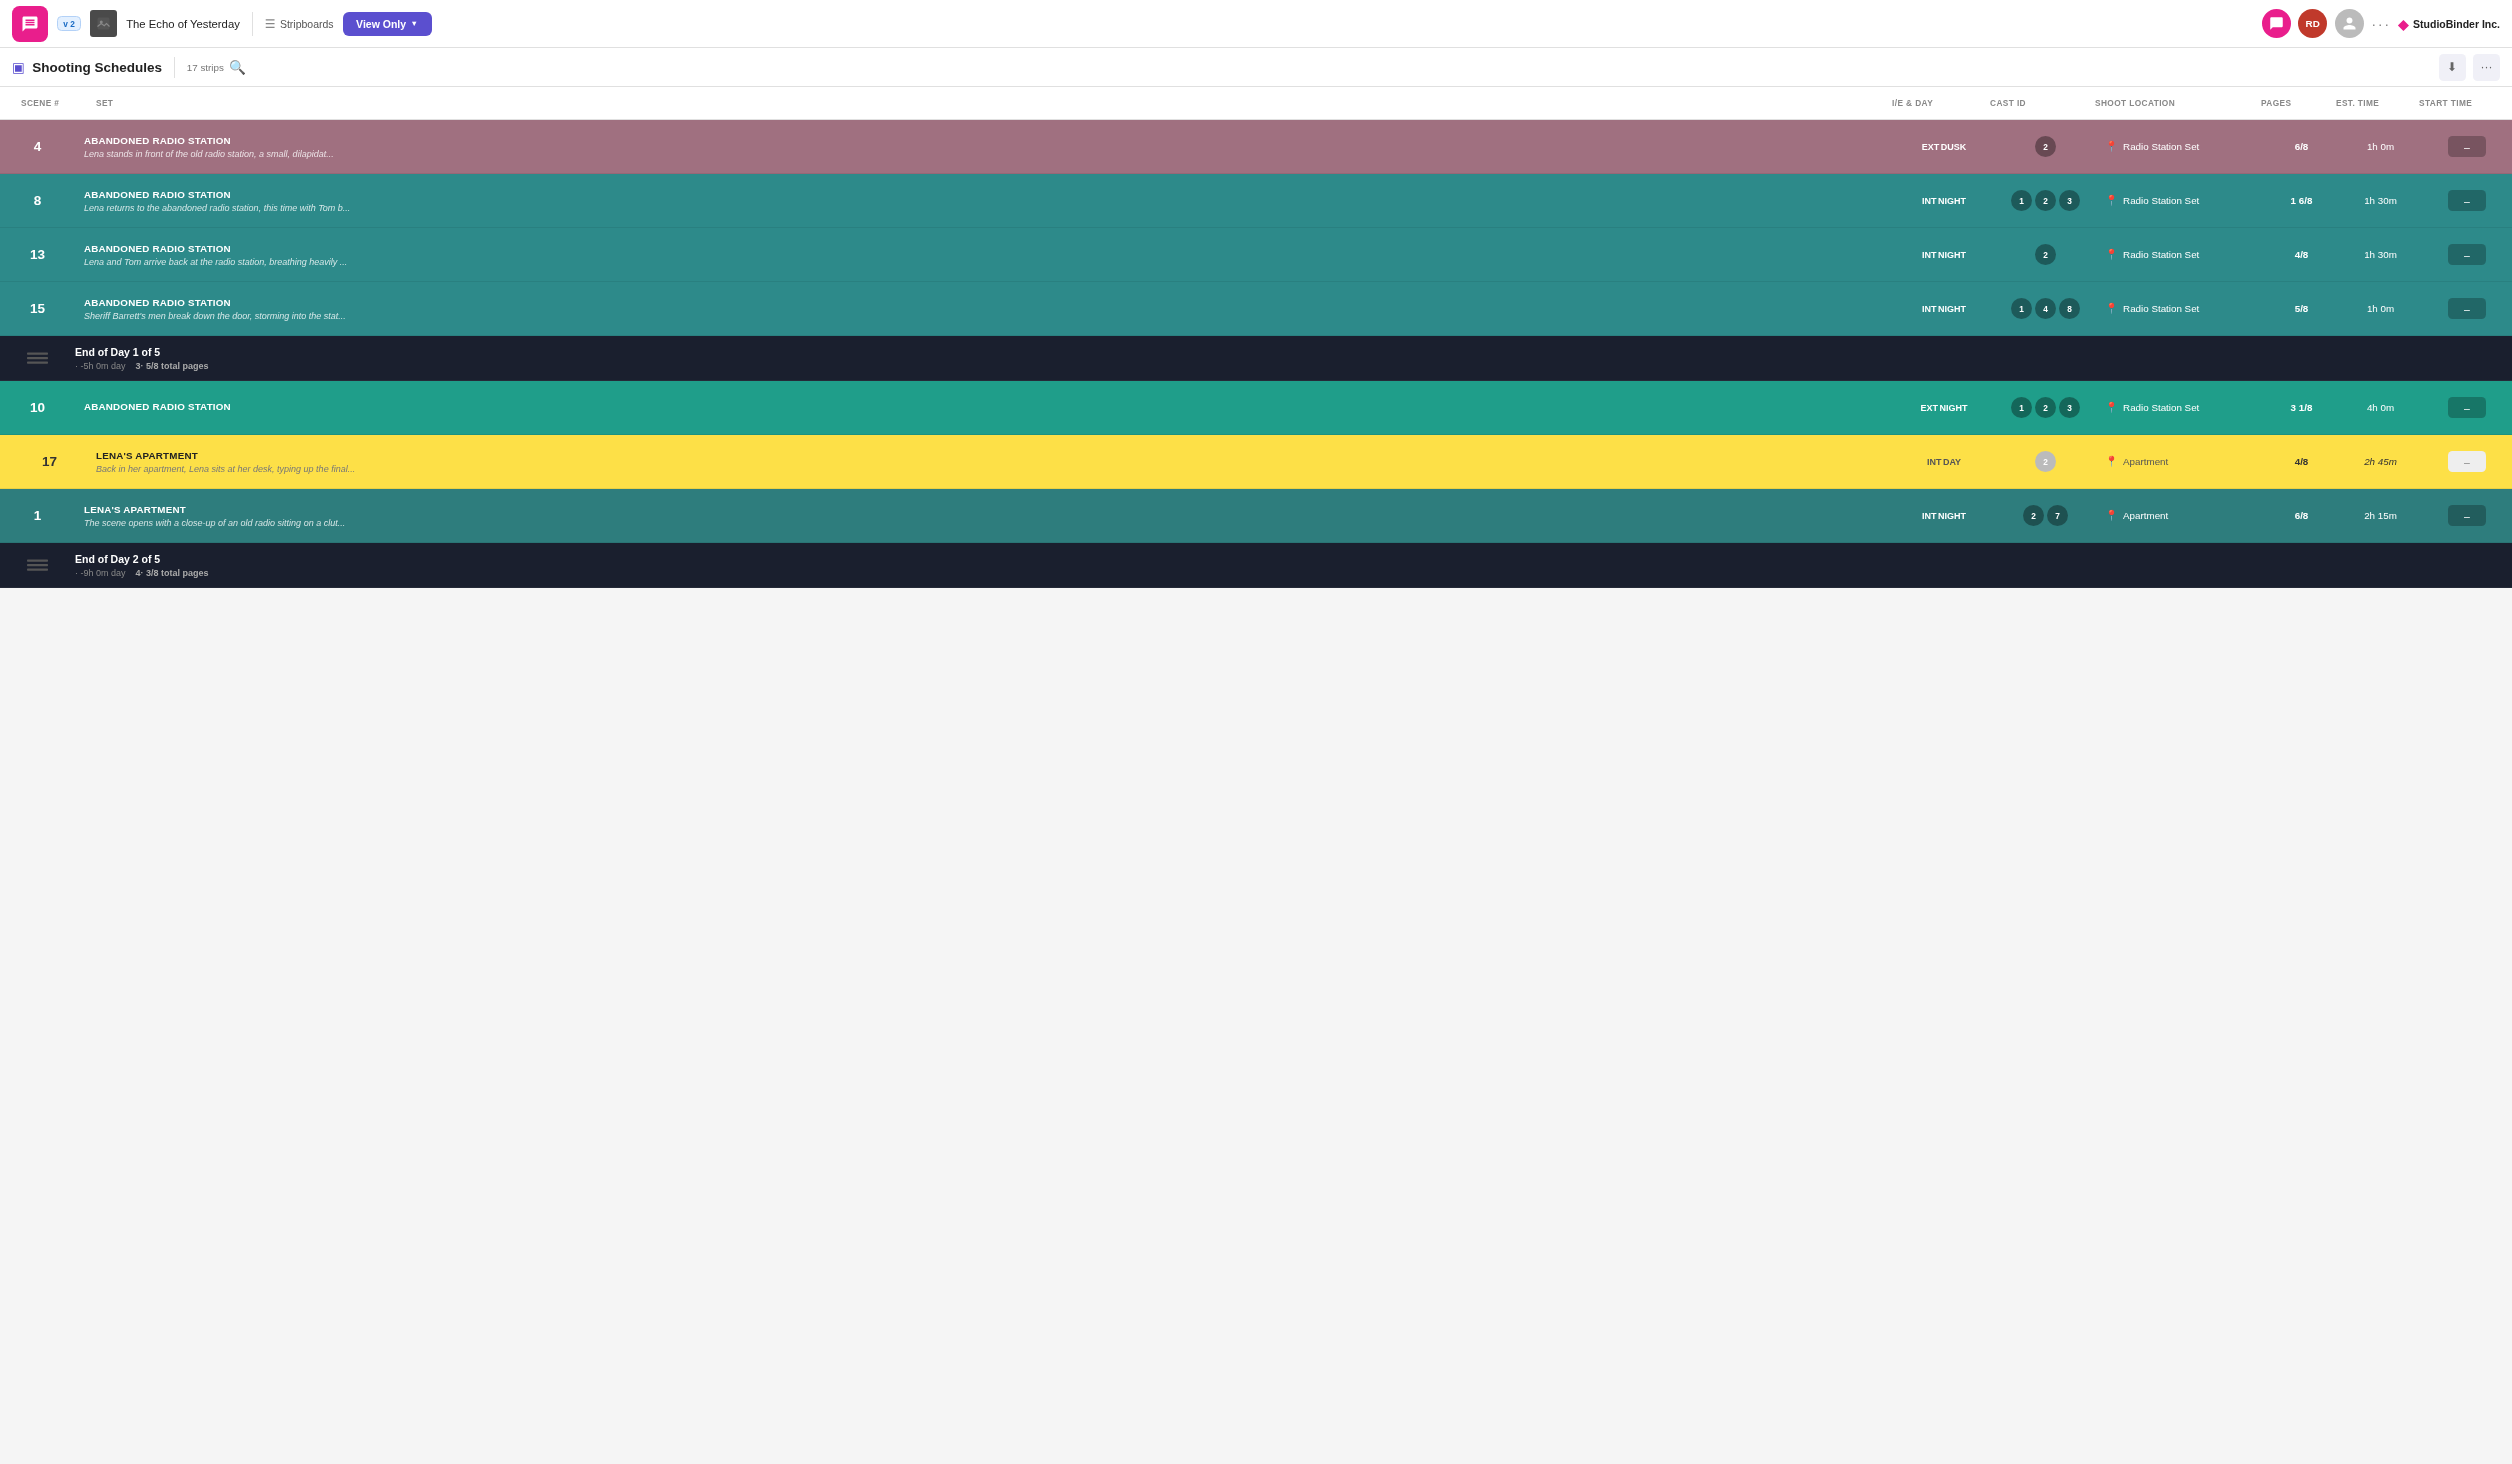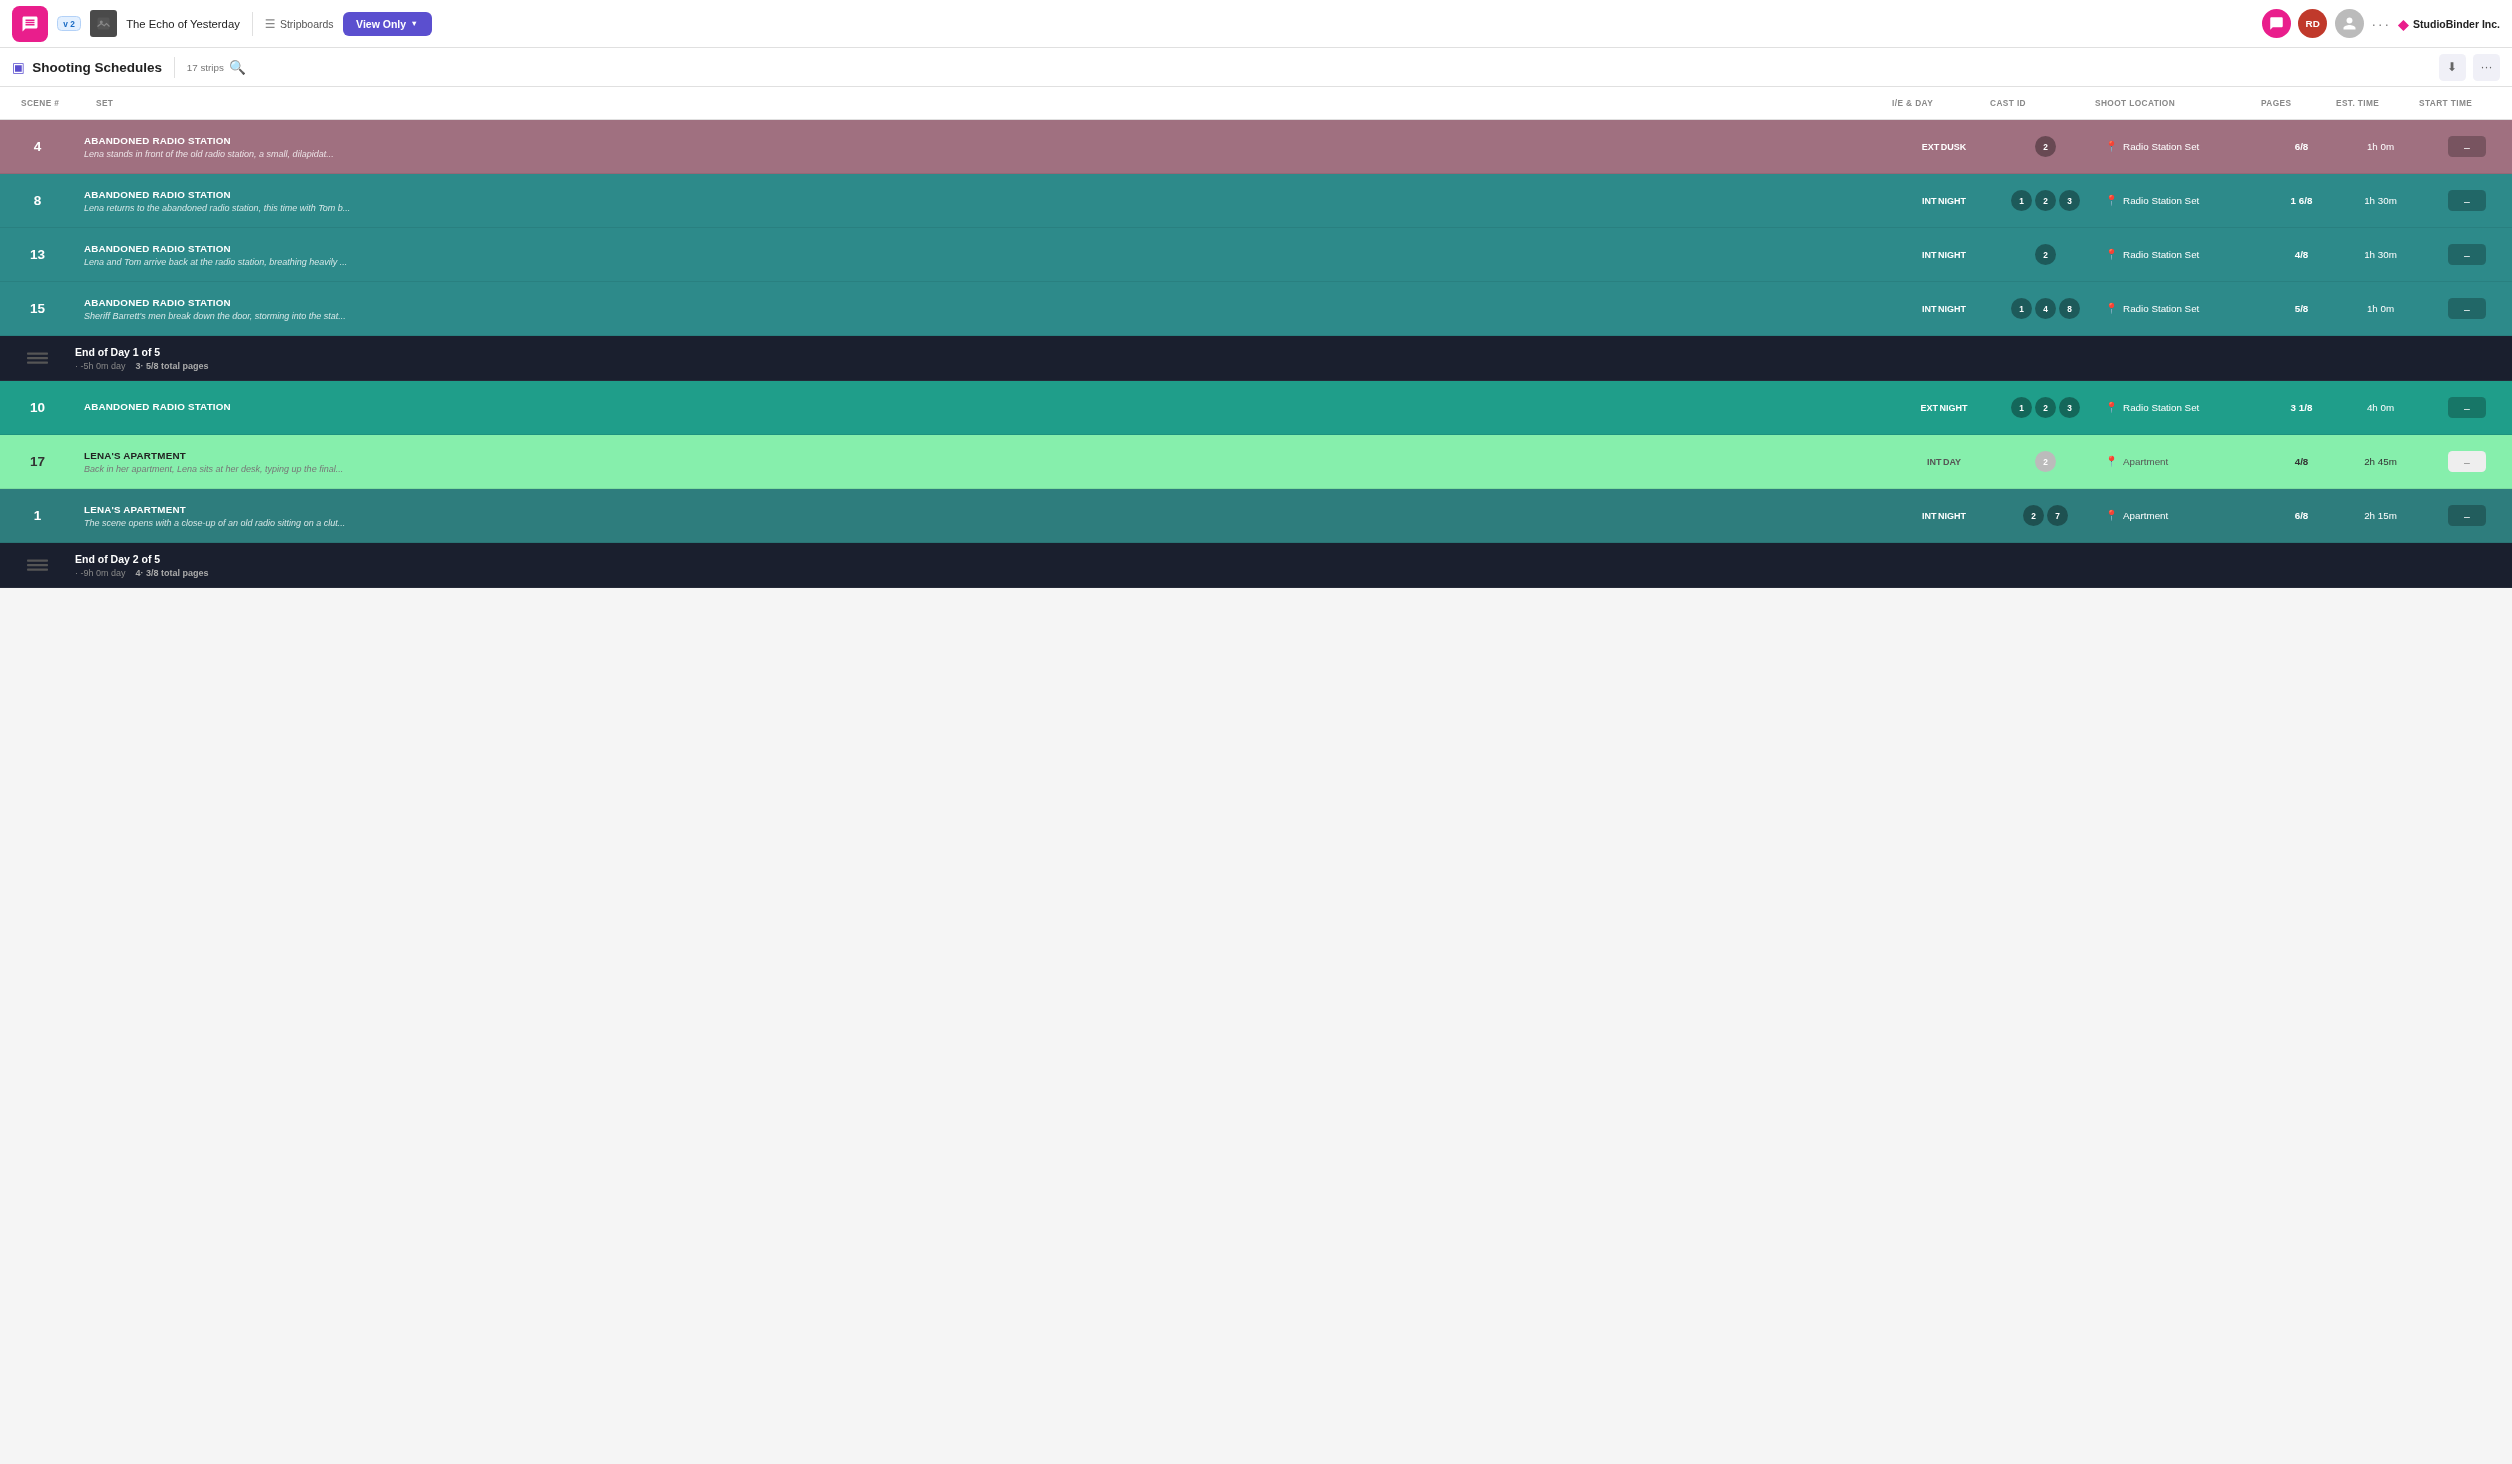--- a/index.html
+++ b/index.html
@@ -91,7 +91,7 @@
     .scene-row.color-mauve { background: #a07080; }
     .scene-row.color-teal { background: #2d8a8a; }
     .scene-row.color-teal-bright { background: #1f9e8a; }
-    .scene-row.color-white { background: #86efac; }
+    .scene-row.color-white { background: #fde047; padding-left: 12px; }
     .scene-row.color-teal2 { background: #2e7d7d; }
 
     .scene-num {

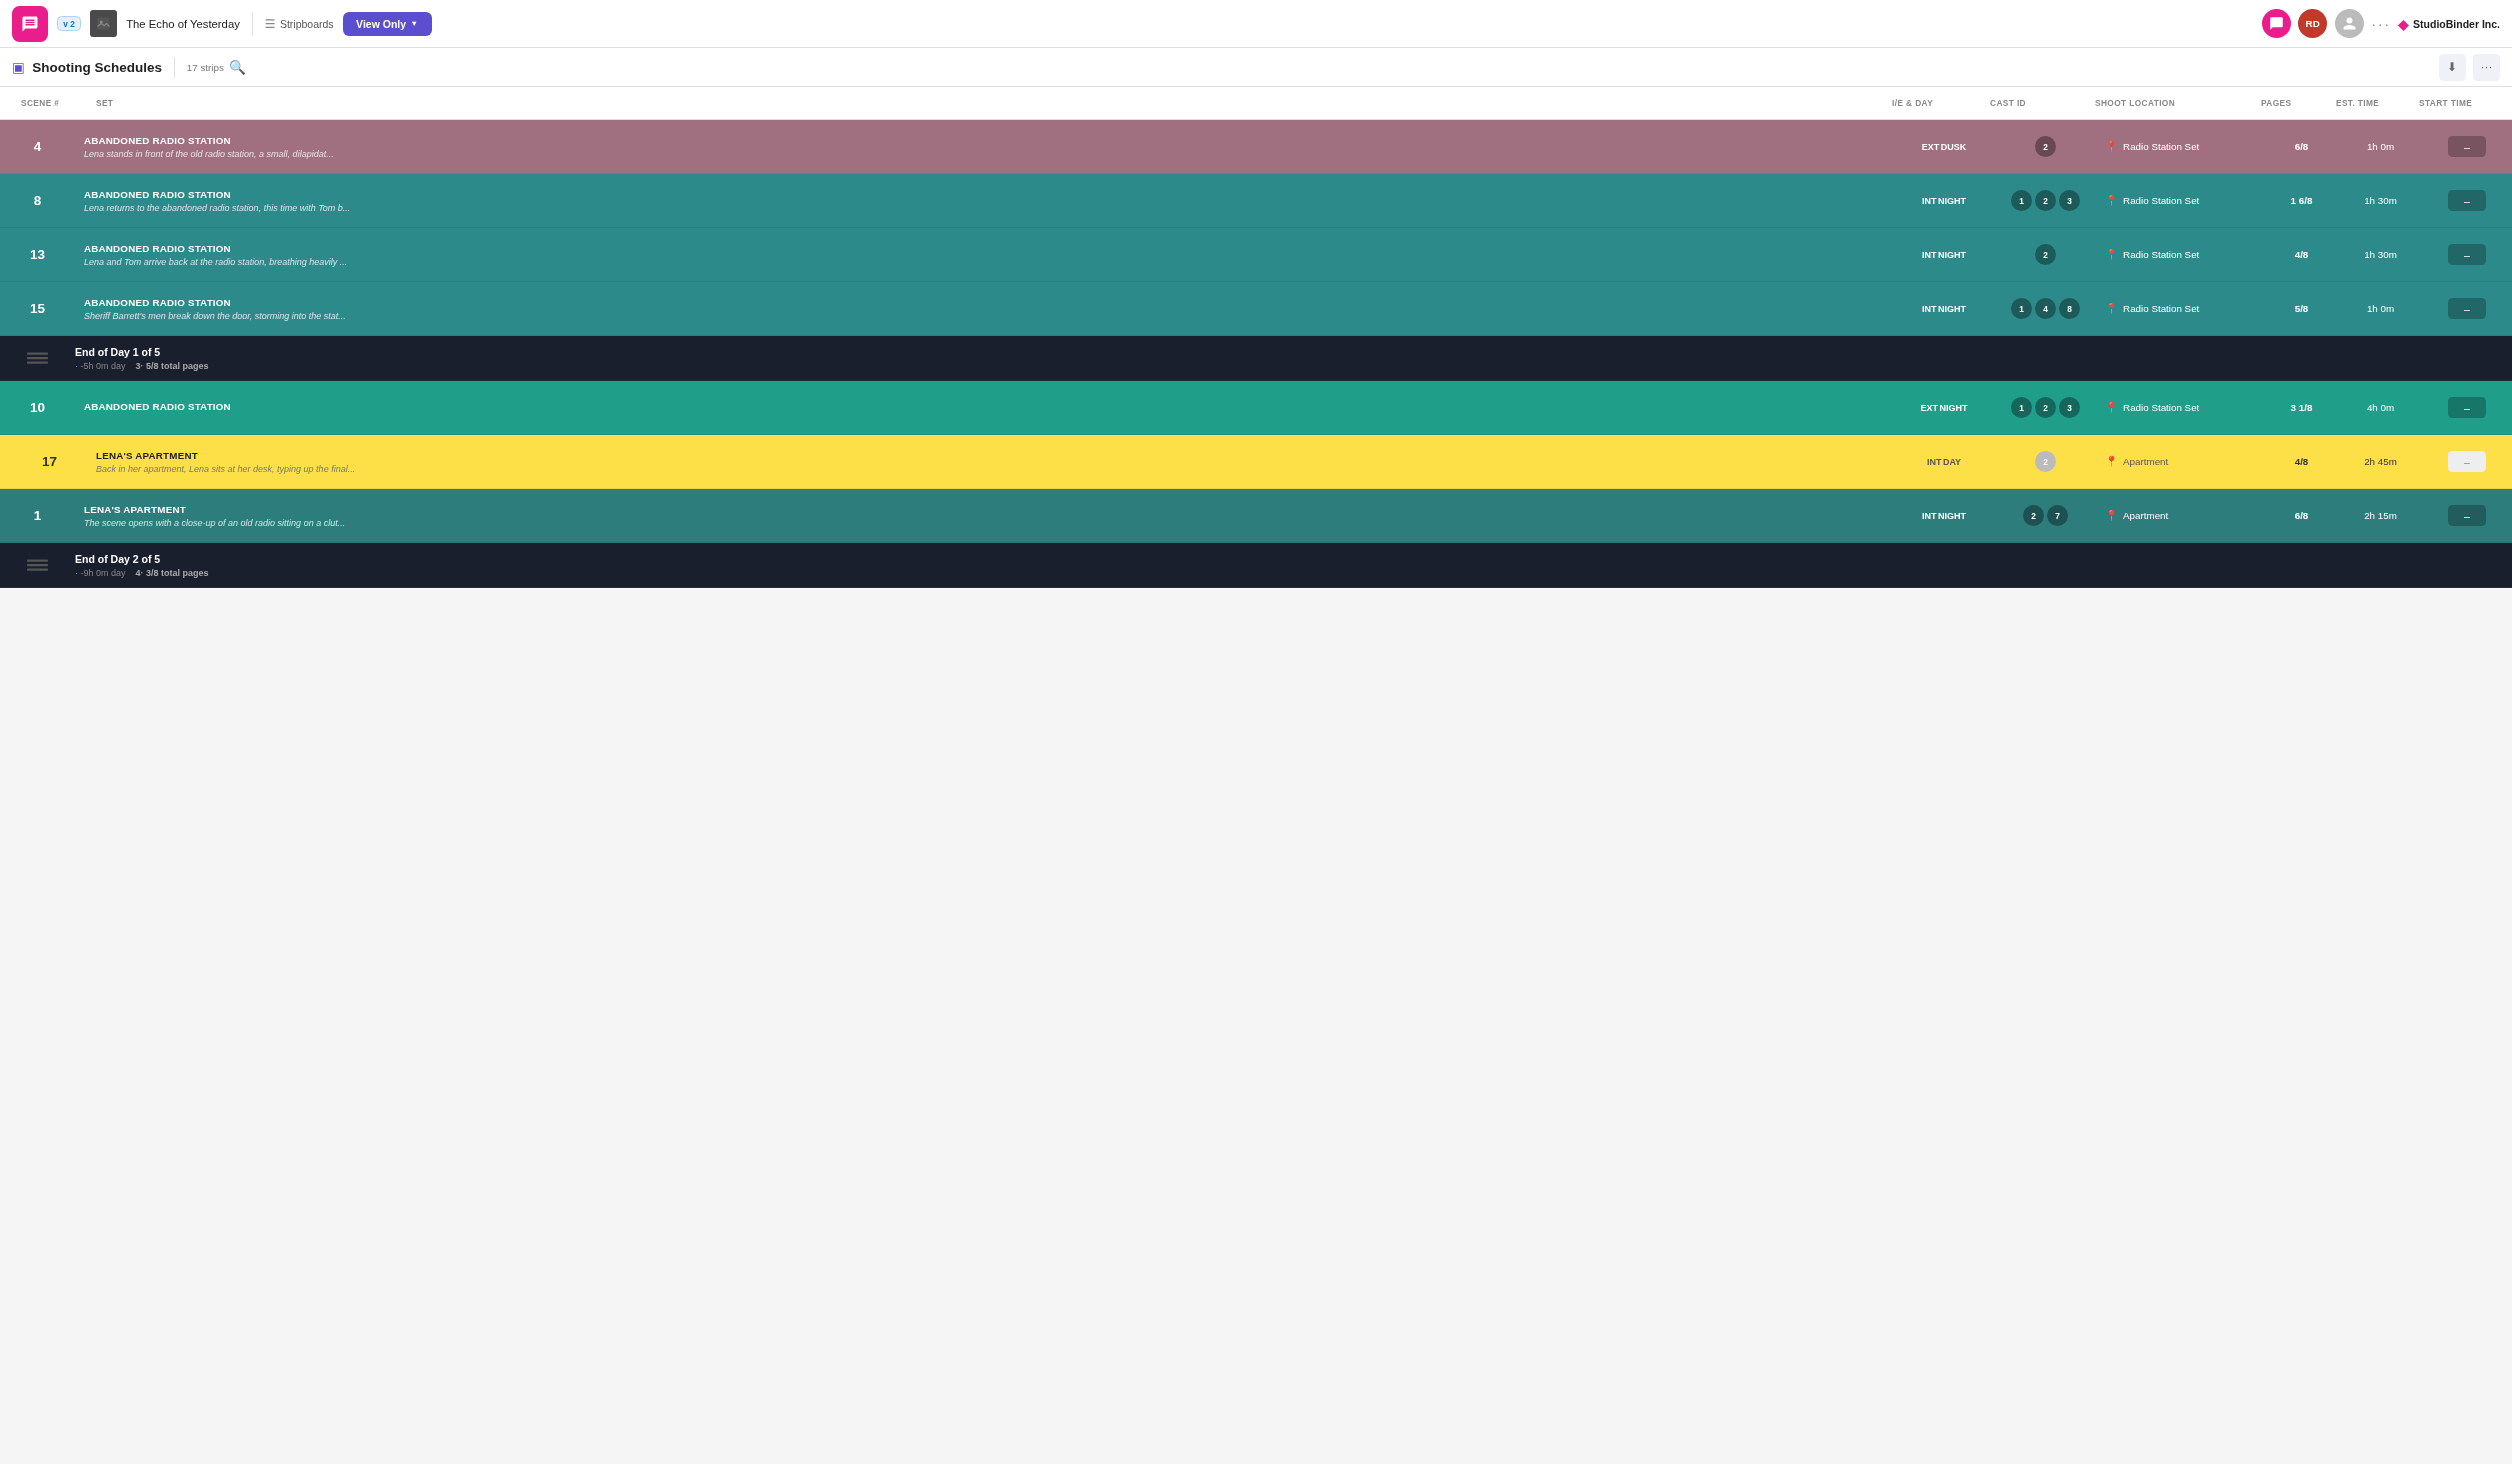--- a/index.html
+++ b/index.html
@@ -130,7 +130,7 @@
     .pages .bold { font-weight: 800; }
 
     .est-time { text-align: center; font-size: 9.8px; font-weight: 500; color: #fff; }
-    .scene-row.color-white .est-time { color: #333; }
+    .scene-row.color-white .est-time { color: #333; font-style: italic; }
 
     .start-time-cell { display: flex; align-items: center; justify-content: center; }
     .start-time-btn {

